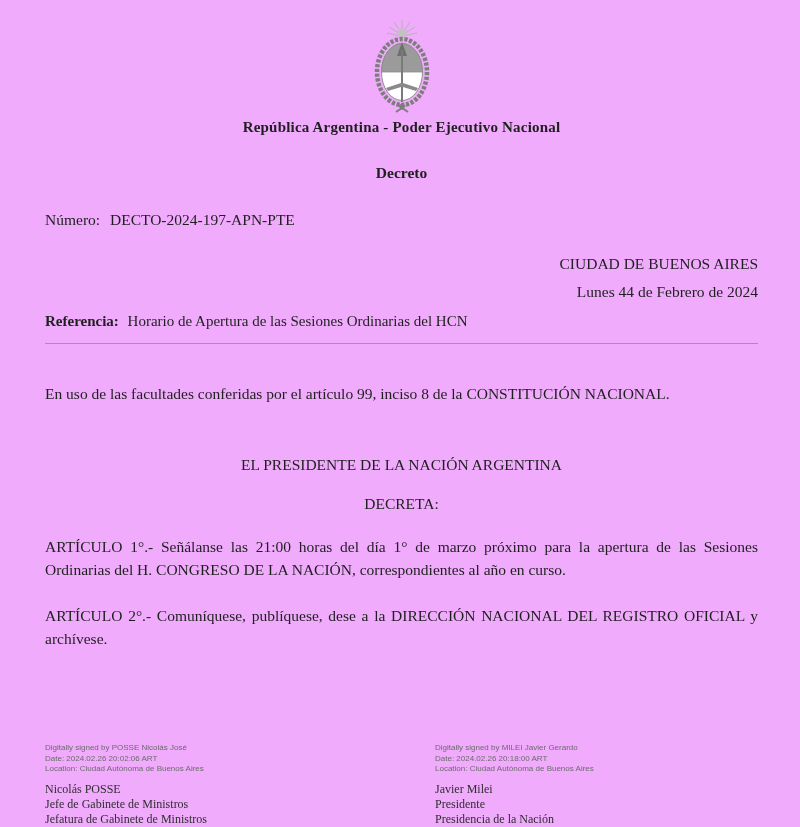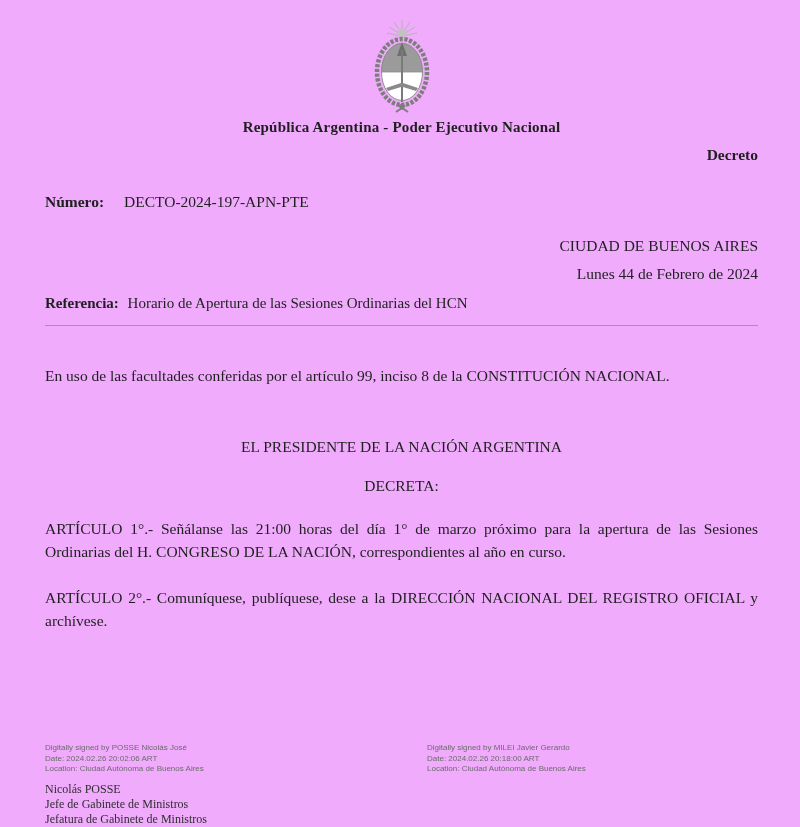--- a/index.html
+++ b/index.html
@@ -39,10 +39,10 @@
     margin-top: 7px;
   }
   .doc-type {
-    text-align: right;
+    text-align: center;
     font-weight: bold;
     font-size: 15.5px;
-    margin-top: 10px;
+    margin-top: 28px;
   }
   .number-row {
     margin-top: 29px;

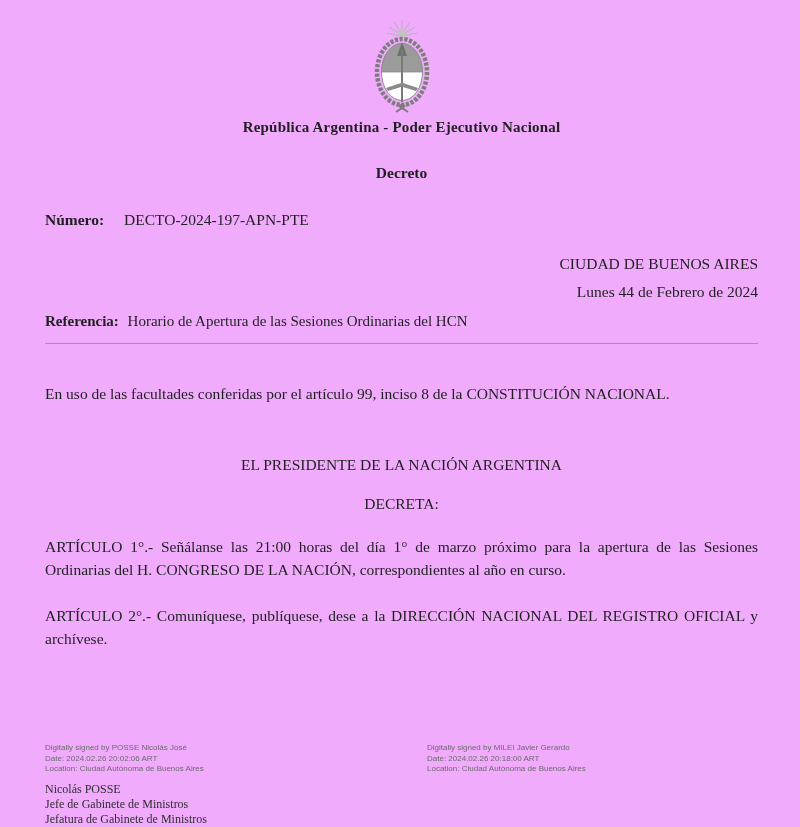--- a/index.html
+++ b/index.html
@@ -48,7 +48,7 @@
     margin-top: 29px;
     font-size: 15.5px;
   }
-  .number-row .lbl { font-weight: bold; }
+  .number-row .lbl { font-weight: normal; }
   .number-row .val { margin-left: 16px; }
   .city-line {
     text-align: right;

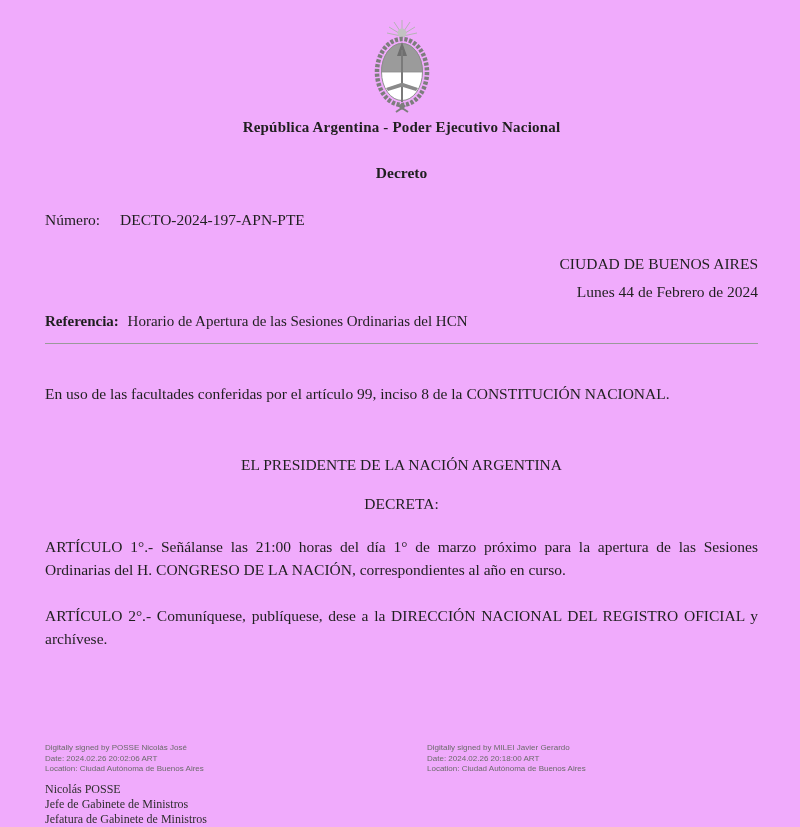--- a/index.html
+++ b/index.html
@@ -49,7 +49,7 @@
     font-size: 15.5px;
   }
   .number-row .lbl { font-weight: normal; }
-  .number-row .val { margin-left: 16px; }
+  .number-row .val { margin-left: 6px; }
   .city-line {
     text-align: right;
     font-size: 15.5px;

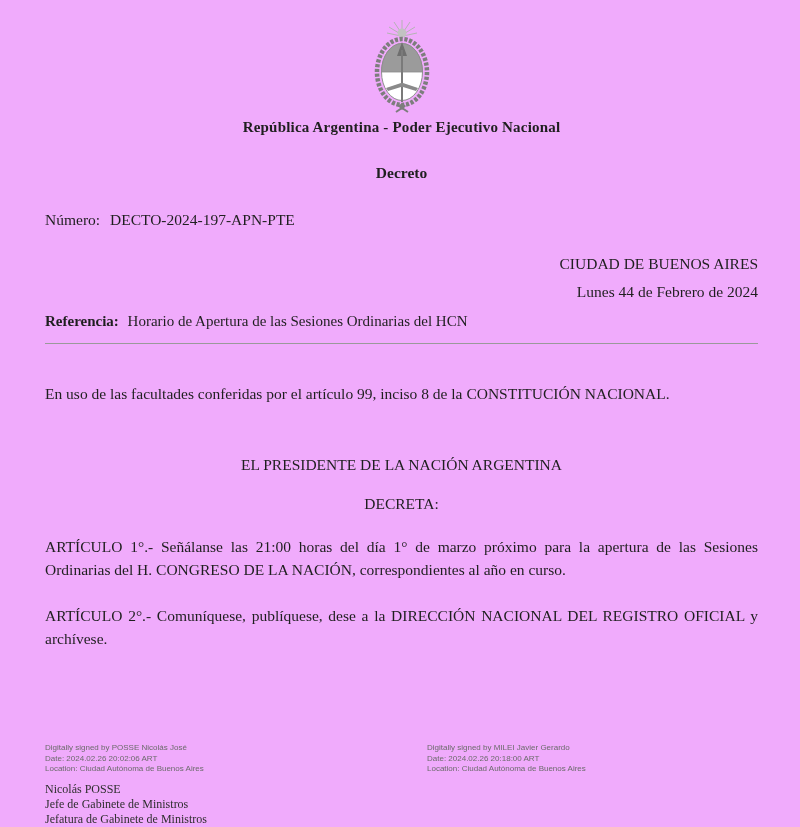--- a/index.html
+++ b/index.html
@@ -97,6 +97,7 @@
     right: 42px;
     top: 743px;
     display: flex;
+    gap: 8px;
   }
   .sig-block { width: 382px; }
   .sig-block.right { width: auto; flex: 1; }

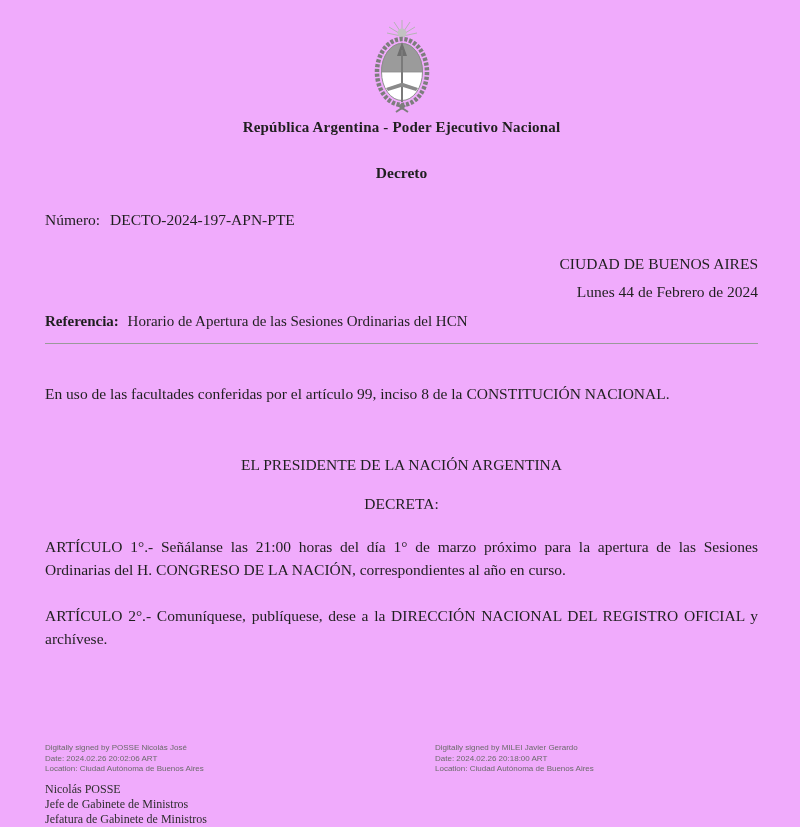--- a/index.html
+++ b/index.html
@@ -201,6 +201,11 @@
         <div>Date: 2024.02.26 20:18:00 ART</div>
         <div>Location: Ciudad Autónoma de Buenos Aires</div>
       </div>
+      <div class="sig-id">
+        <div>Javier Milei</div>
+        <div>Presidente</div>
+        <div>Presidencia de la Nación</div>
+      </div>
     </div>
 
   </div>

